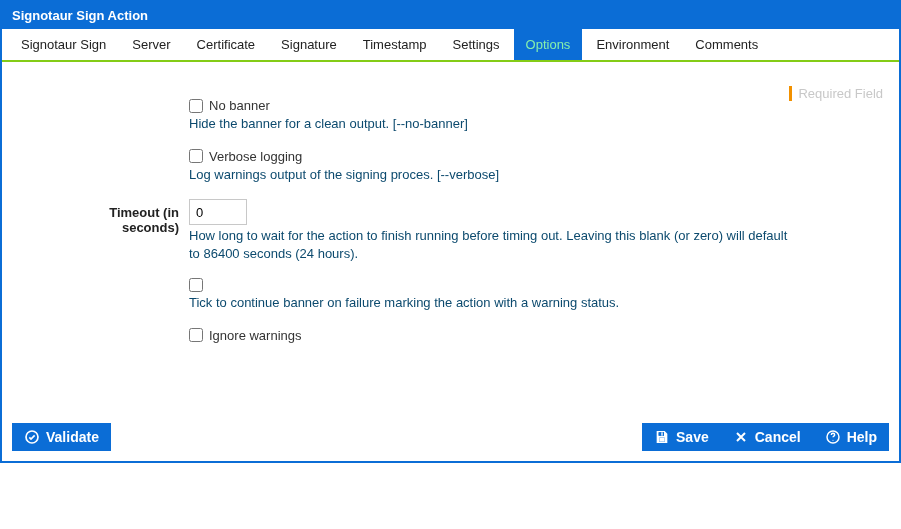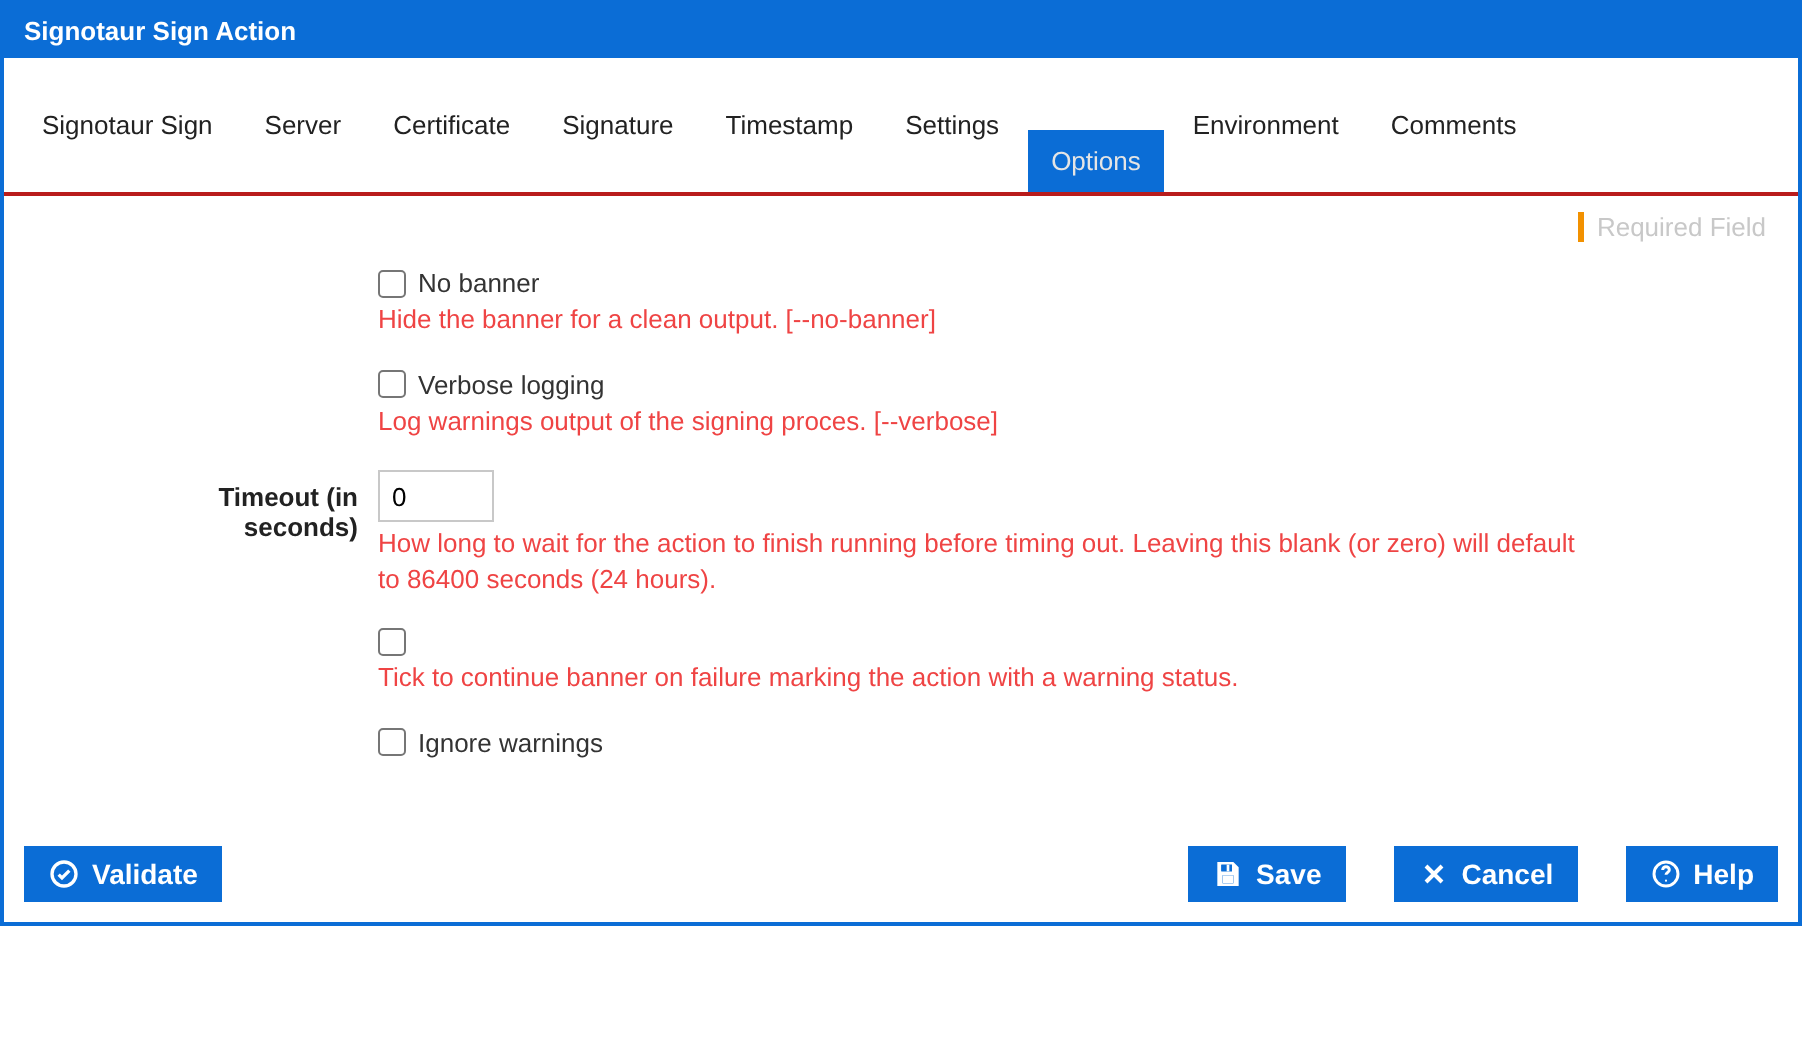--- a/index.html
+++ b/index.html
@@ -17,7 +17,7 @@
   }
   .tabs {
     display: flex; align-items: stretch;
-    border-bottom: 2px solid #b91c1c;
+    border-bottom: 2px solid #84cc16;
     background: #fff;
     padding: 0 6px;
   }

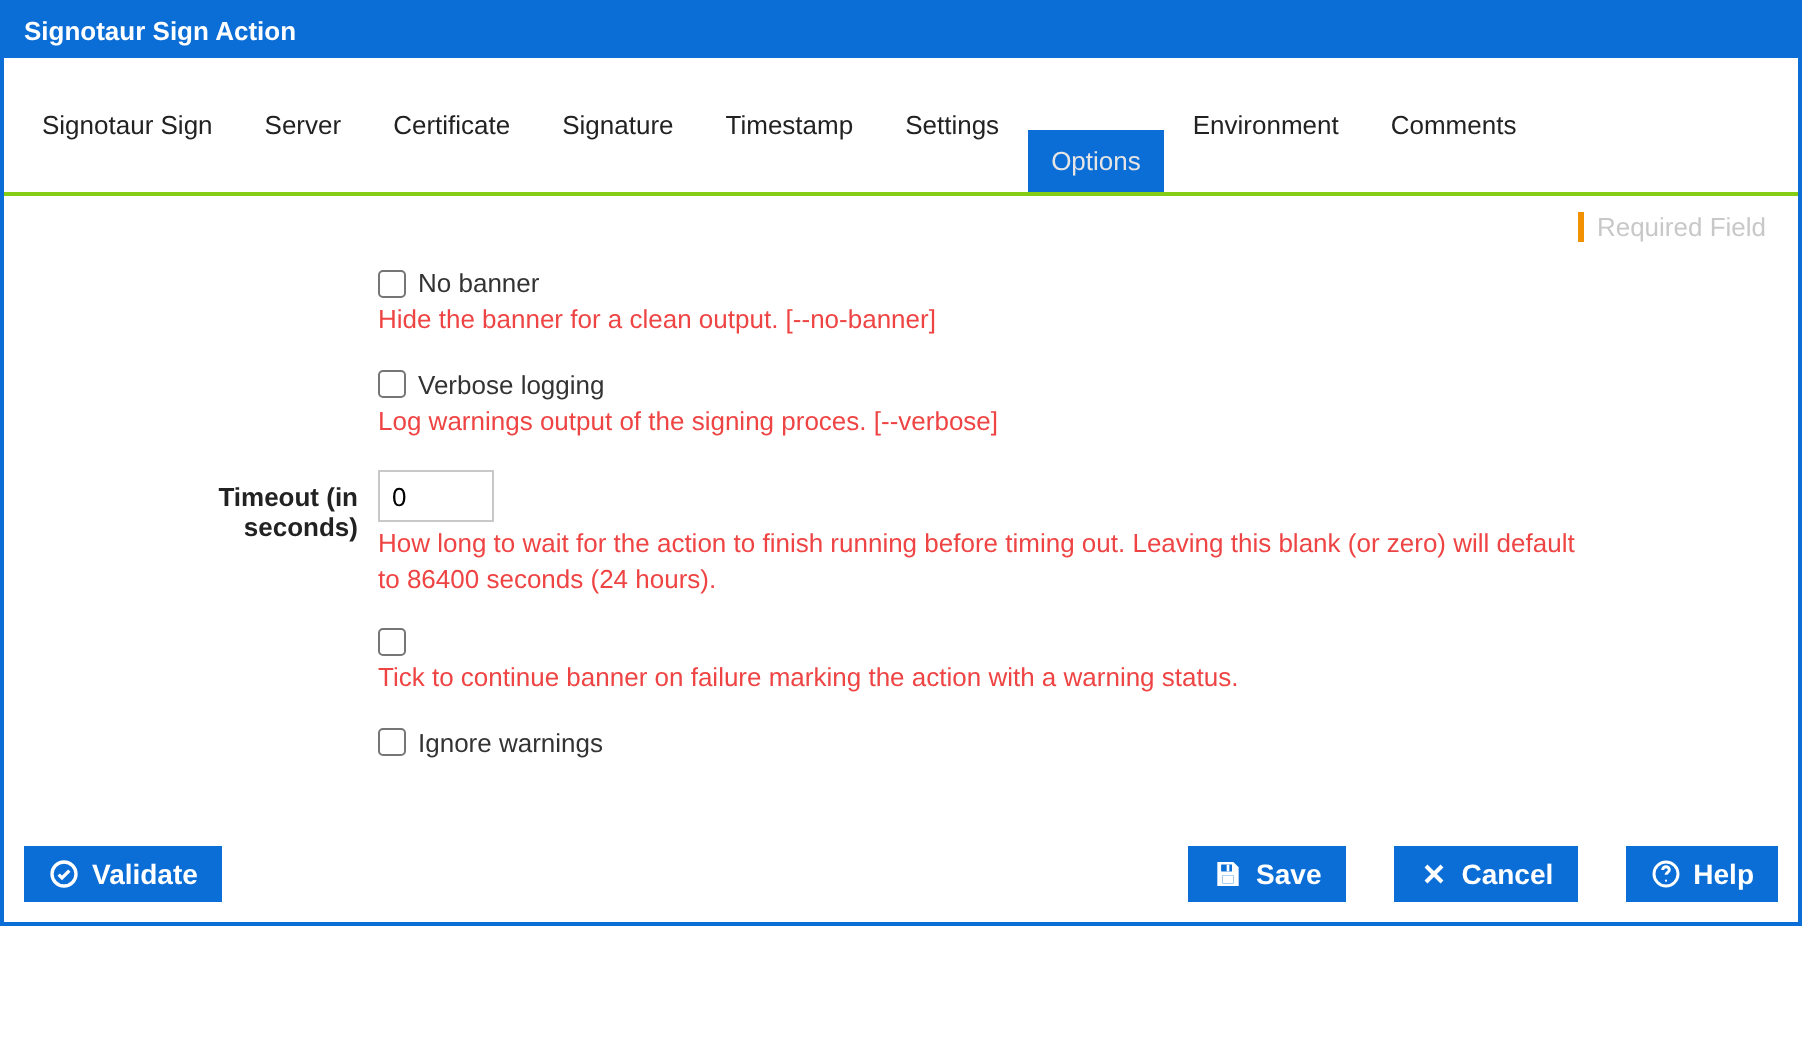--- a/index.html
+++ b/index.html
@@ -31,7 +31,7 @@
     margin: 0 1px;
   }
   .tab.selected {
-    background: #0b6dd6; color: #e5e5e5; margin-top: 36px;
+    background: #0b6dd6; color: #86efac;
   }
   .content {
     flex: 1; position: relative; padding: 10px 12px 0 12px;

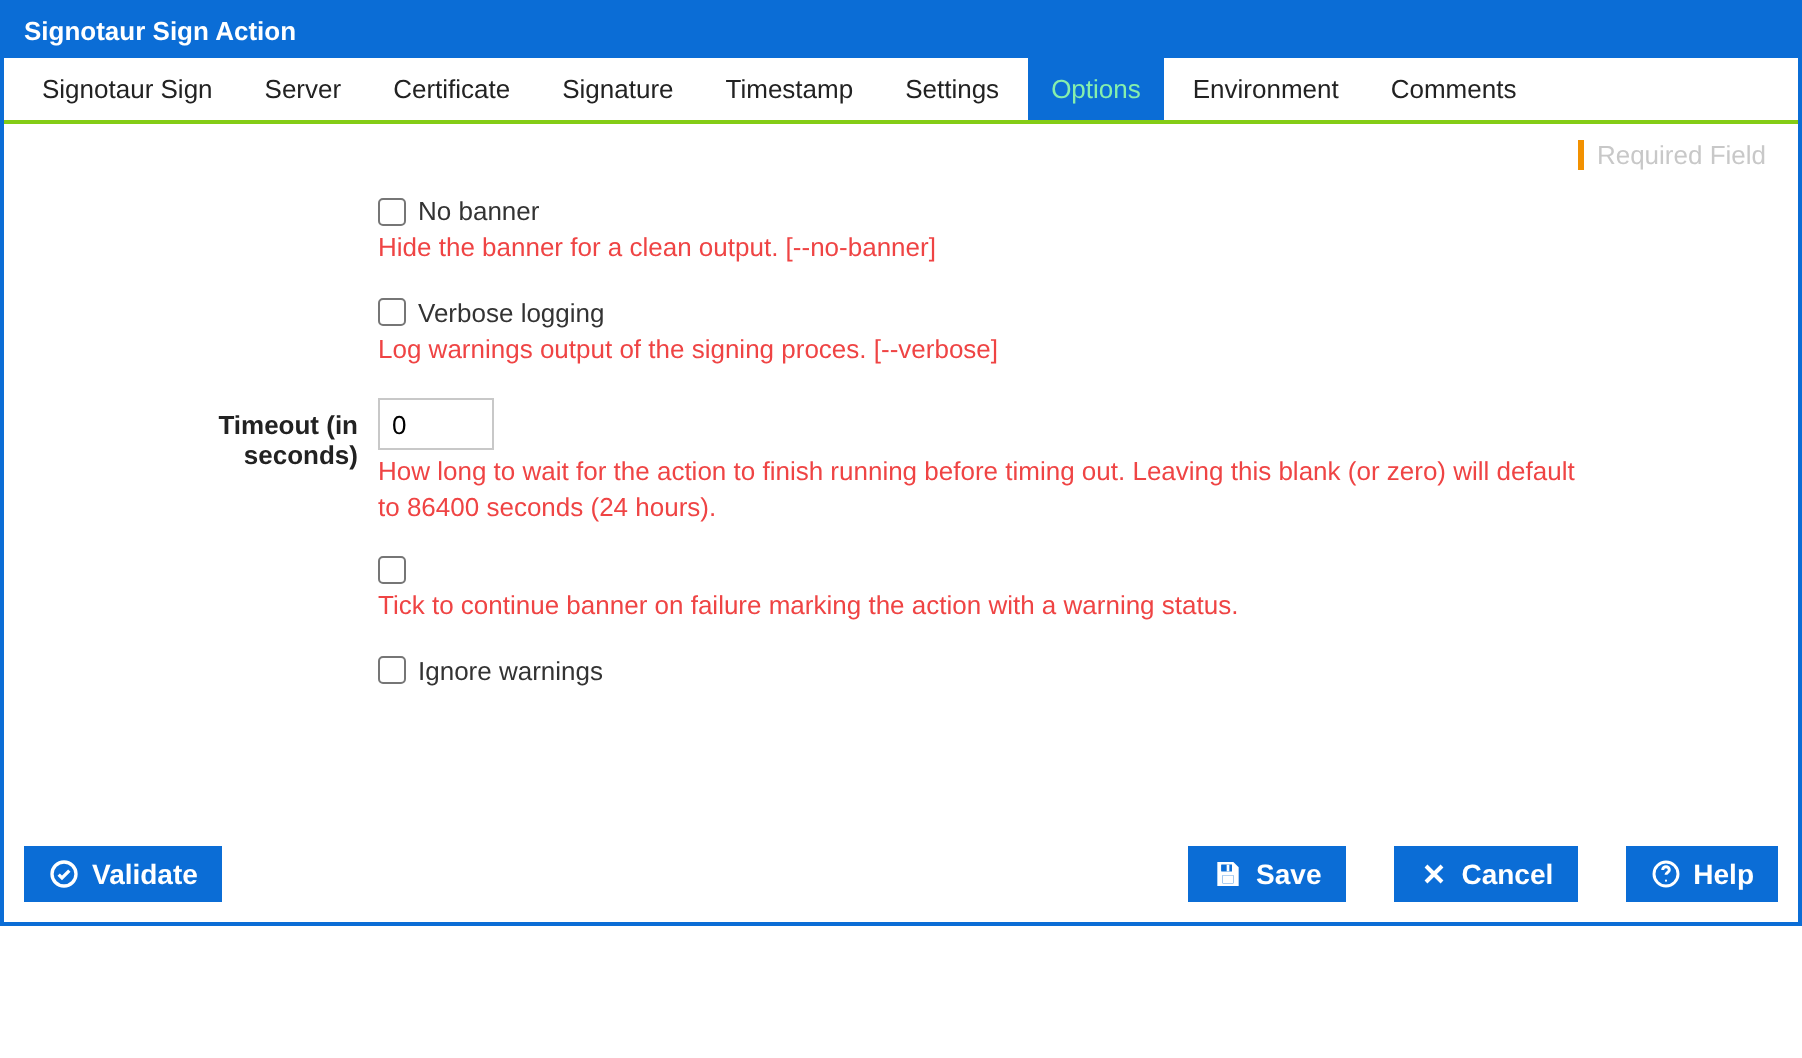--- a/index.html
+++ b/index.html
@@ -38,7 +38,7 @@
     overflow: hidden;
   }
   .required-field {
-    position: absolute; top: 8px; right: 16px;
+    position: absolute; top: 24px; right: 16px;
     color: #c8c8c8; font-size: 13px;
     border-left: 3px solid #f29100;
     padding-left: 6px;

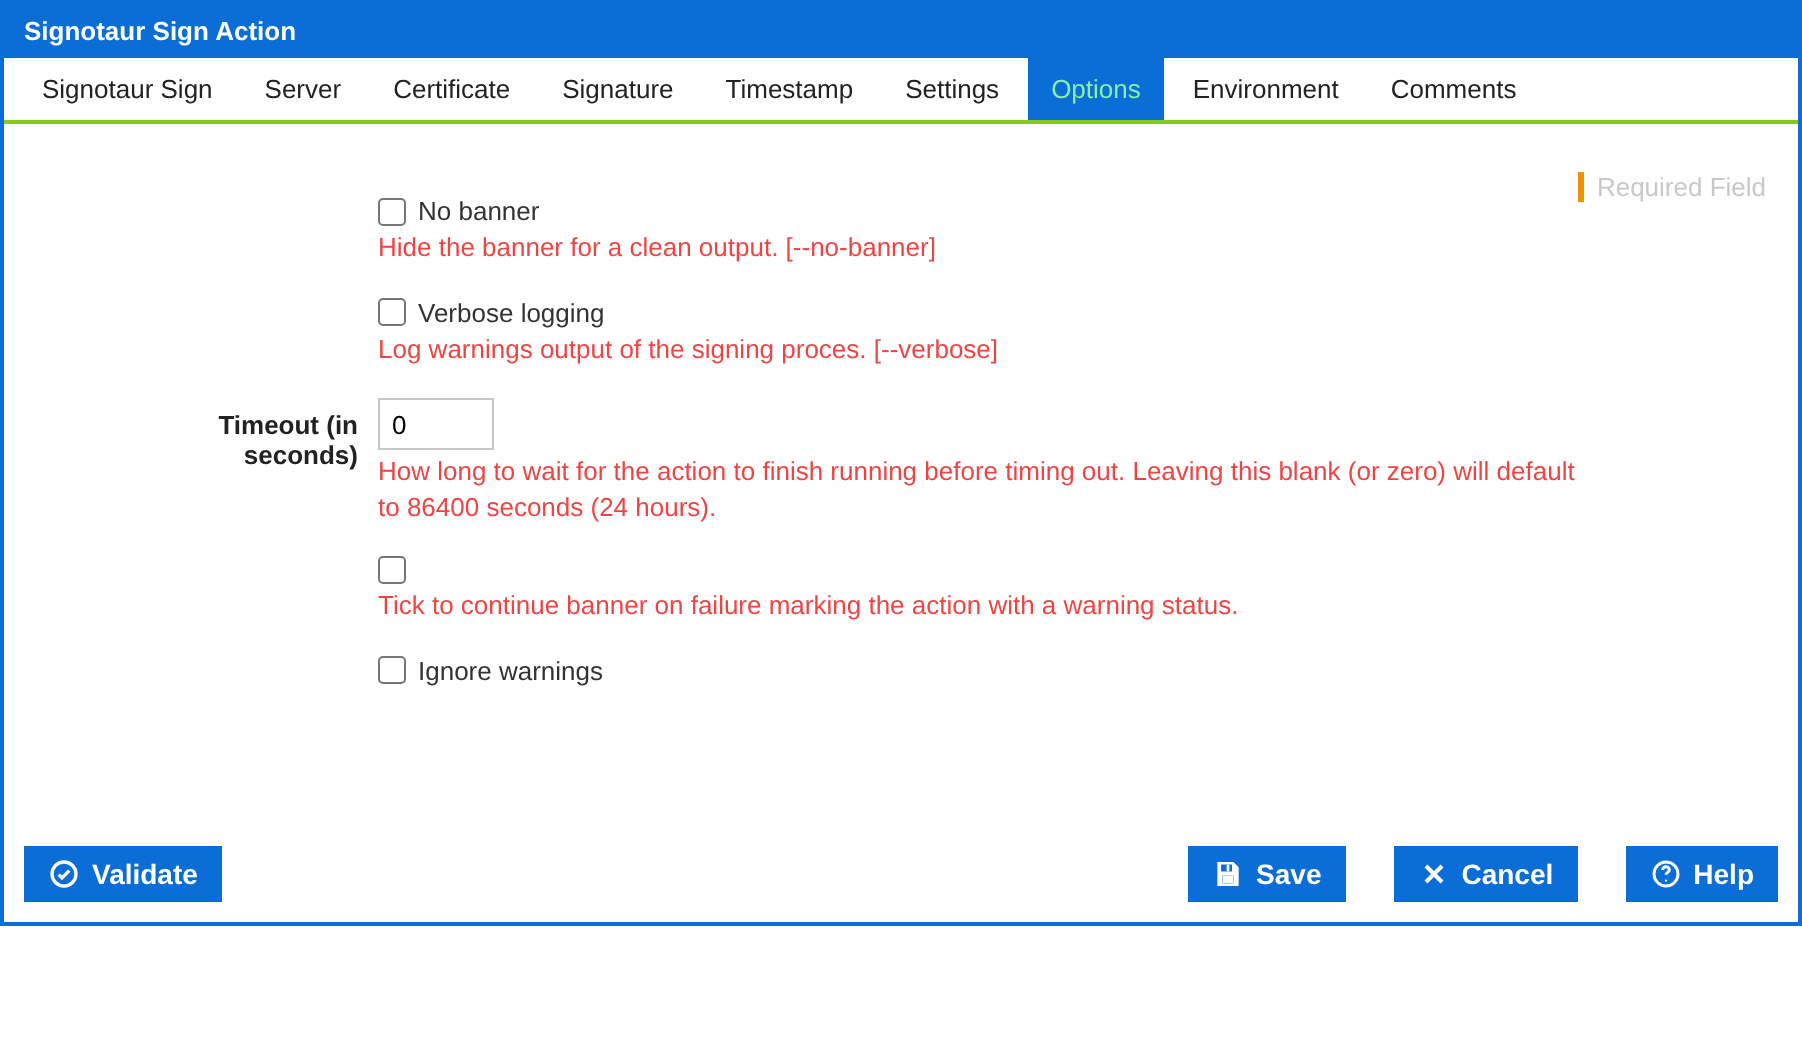--- a/index.html
+++ b/index.html
@@ -71,7 +71,7 @@
     padding-top: 0;
   }
   .desc {
-    color: #ef4444;
+    color: #0c4a6e;
     font-size: 13px;
     margin-top: 2px;
     margin-bottom: 12px;

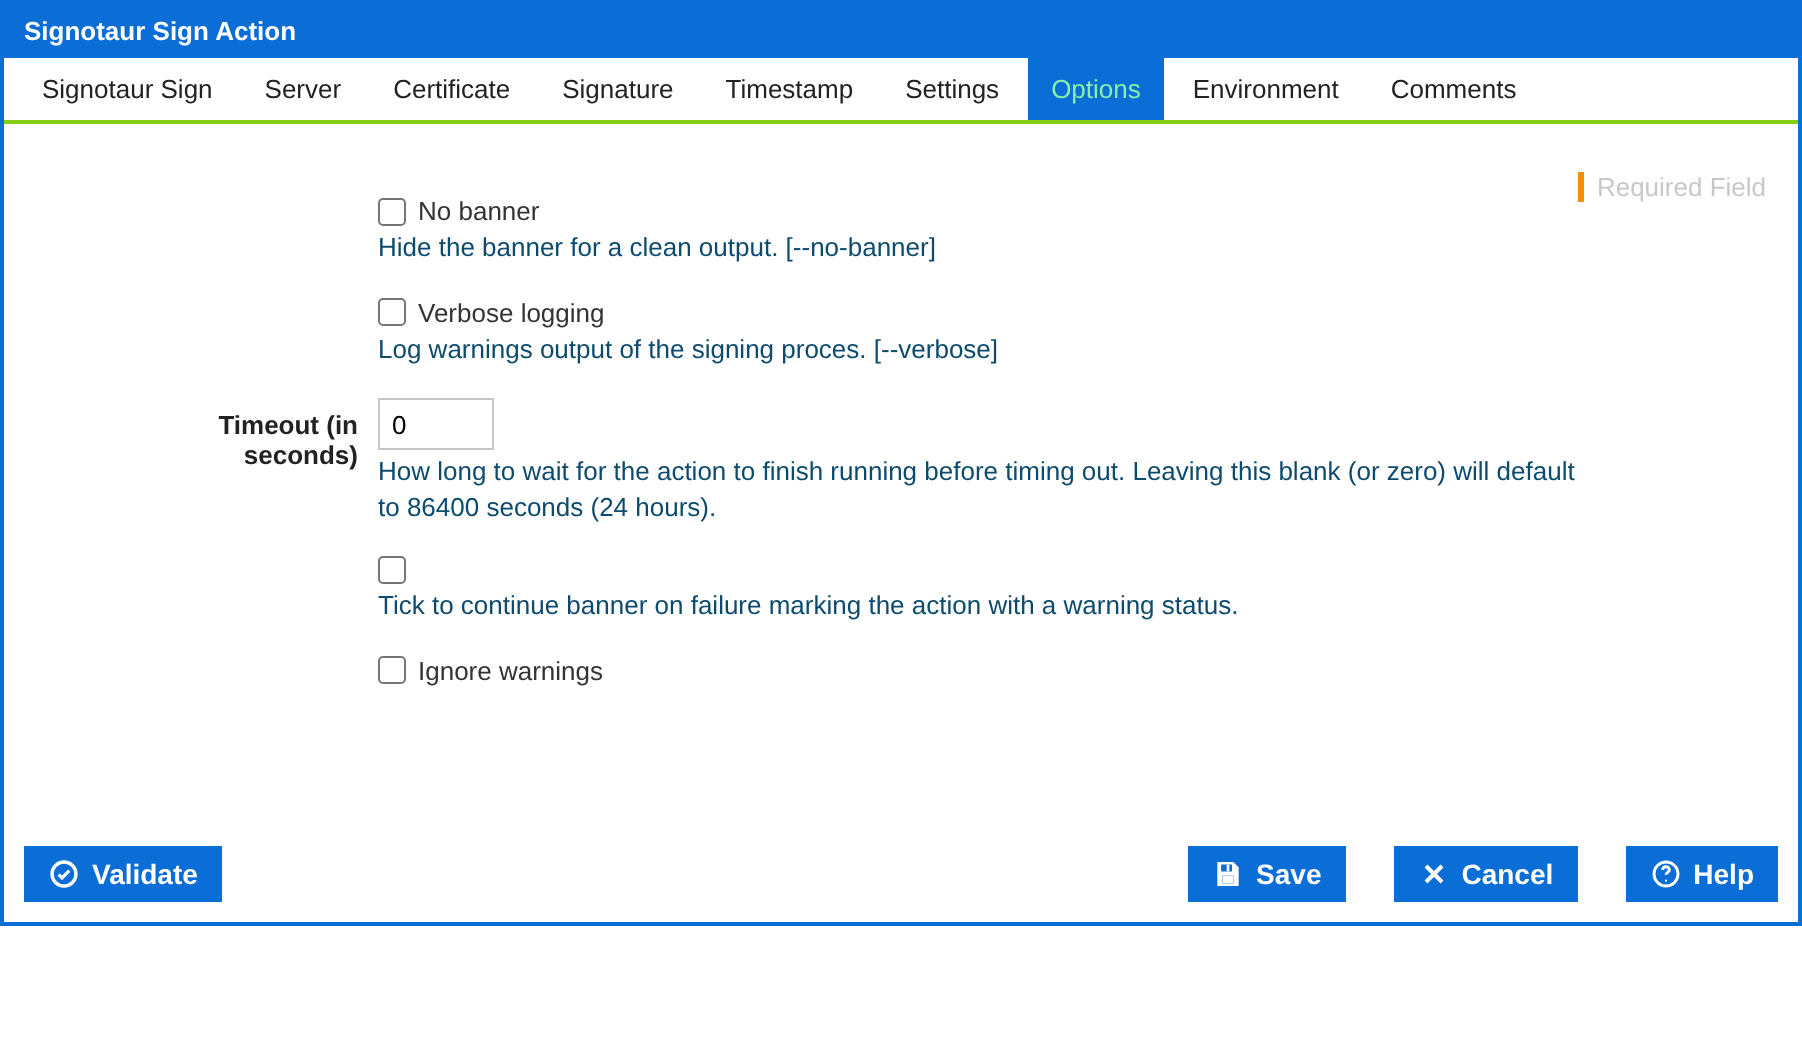--- a/index.html
+++ b/index.html
@@ -92,7 +92,7 @@
   .footer {
     display: flex; align-items: center;
     padding: 8px 10px 10px 10px;
-    gap: 24px;
+    gap: 0;
   }
   .footer .spacer { flex: 1; }
   .btn {

